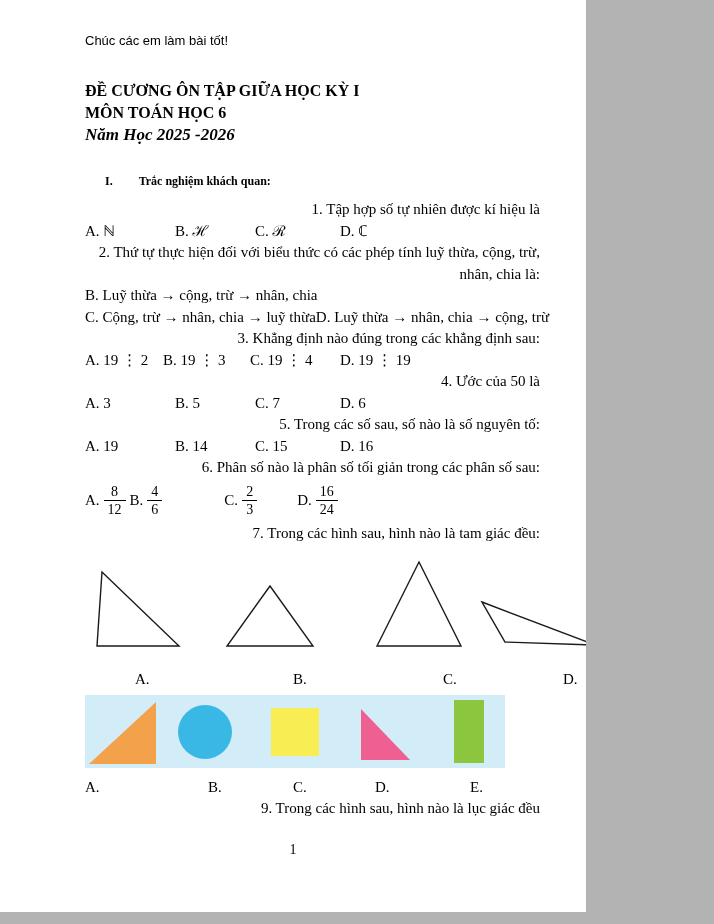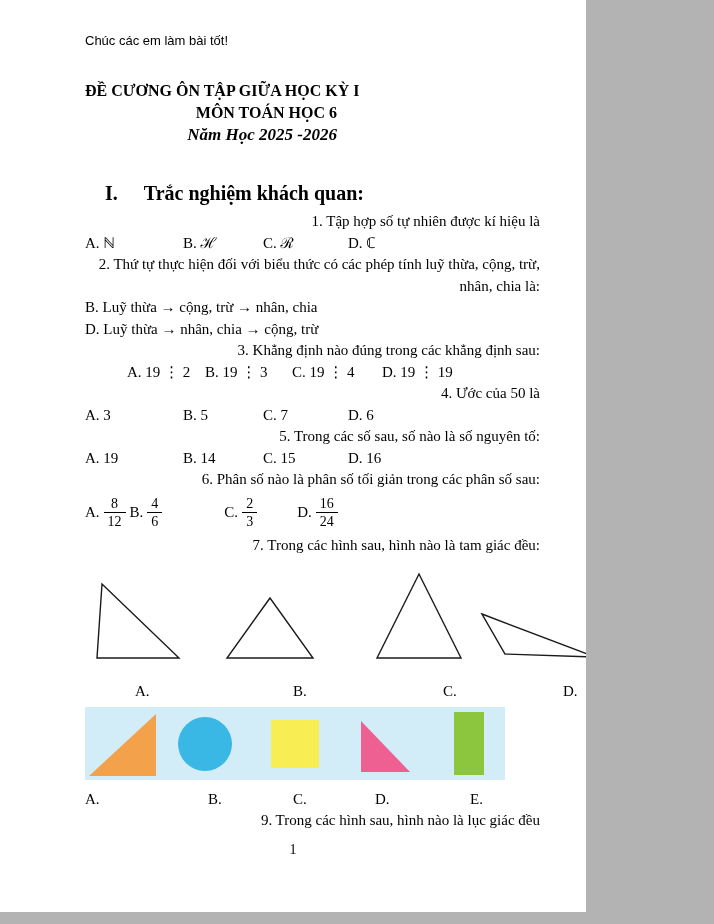--- a/index.html
+++ b/index.html
@@ -21,7 +21,7 @@
   .header { display:flex; margin-top:31px; }
   .header-left { width:245px; padding-left:10px; }
   .header-left .hline { font-weight:bold; font-size:16px; line-height:22px; white-space:nowrap; }
-  .header-right { width:252px; text-align:right; }
+  .header-right { width:252px; text-align:left; }
   .header-right .hline { font-weight:bold; font-size:16px; line-height:22px; white-space:nowrap; }
   .header-right .hline.italic { font-style:italic; font-size:17px; }
 

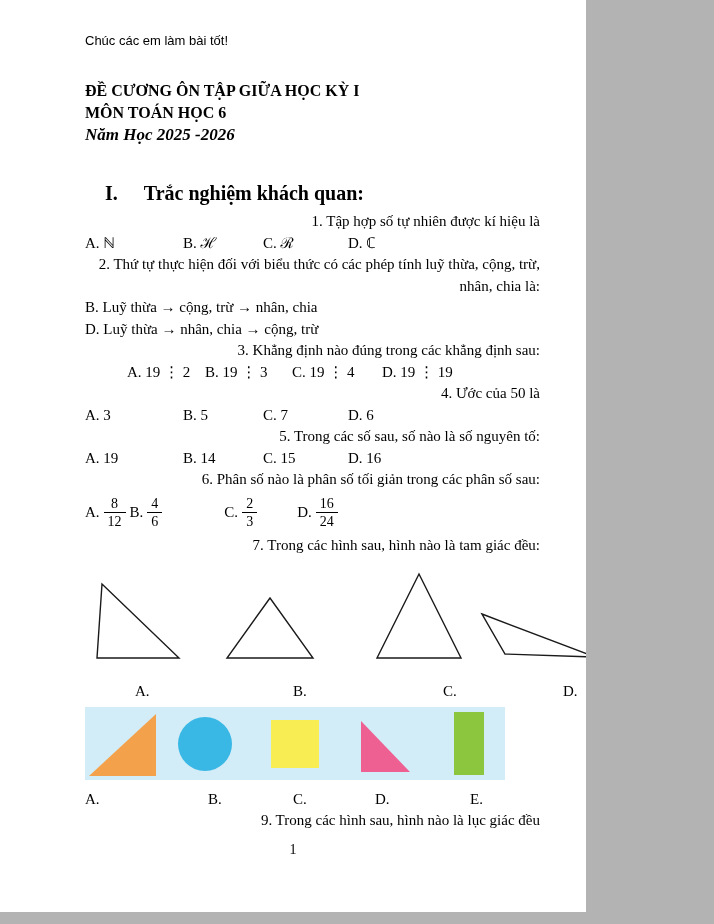--- a/index.html
+++ b/index.html
@@ -25,7 +25,7 @@
   .header-right .hline { font-weight:bold; font-size:16px; line-height:22px; white-space:nowrap; }
   .header-right .hline.italic { font-style:italic; font-size:17px; }
 
-  .section-heading { margin-top:36px; font-weight:bold; font-size:20px; line-height:22px; }
+  .section-heading { margin-top:24px; font-weight:bold; font-size:12px; line-height:22px; }
   .section-heading .numeral { margin-left:20px; }
   .section-heading .s-title { margin-left:26px; }
 

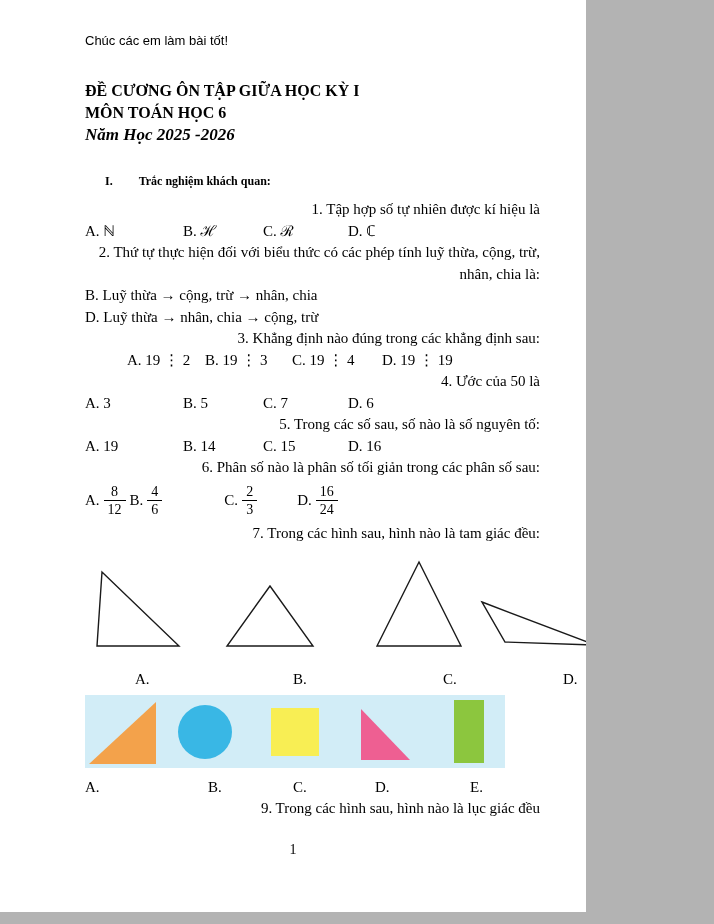--- a/index.html
+++ b/index.html
@@ -33,7 +33,7 @@
   .q-line { line-height:21.5px;text-align:right; }
   .opt-row { display:flex; line-height:21.5px; }
   .opt { white-space:nowrap; }
-  .row-std .o1 { width:90px; } .row-std .o2 { width:80px;margin-left:8px; } .row-std .o3 { width:85px; }
+  .row-std .o1 { width:90px; } .row-std .o2 { width:80px; } .row-std .o3 { width:85px; }
   .row-q2 .o1 { width:290px; }
   .row-q3 .o1 { width:78px;margin-left:42px; } .row-q3 .o2 { width:87px; } .row-q3 .o3 { width:90px; }
 

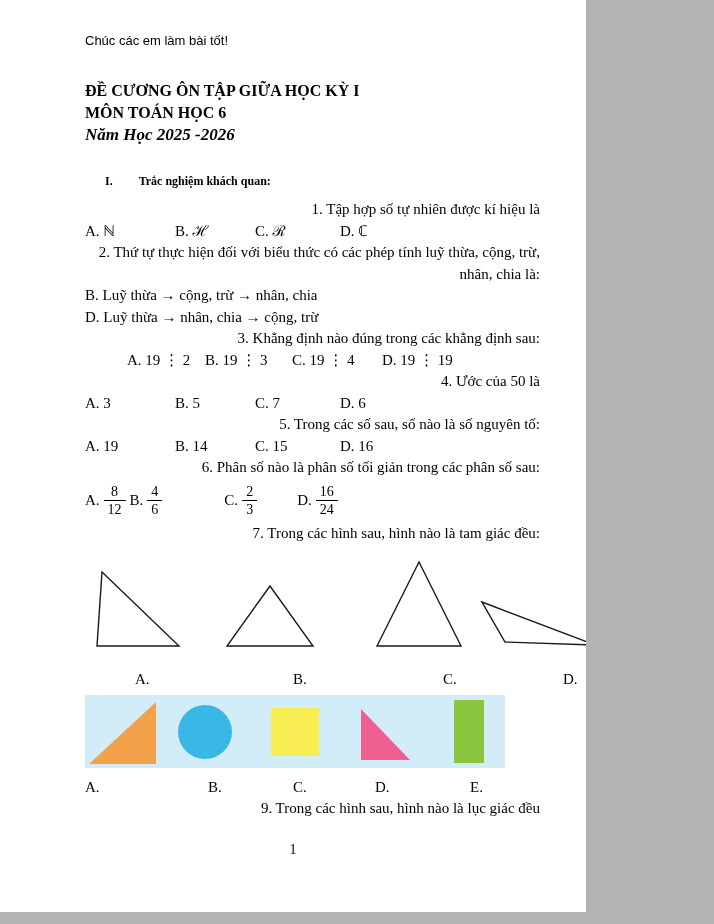--- a/index.html
+++ b/index.html
@@ -105,6 +105,7 @@
       <span class="opt">B. Luỹ thừa → cộng, trừ → nhân, chia</span>
     </div>
     <div class="opt-row row-q2">
+      <span class="opt o1">C. Cộng, trừ → nhân, chia → luỹ thừa</span>
       <span class="opt">D. Luỹ thừa → nhân, chia → cộng, trừ</span>
     </div>
 

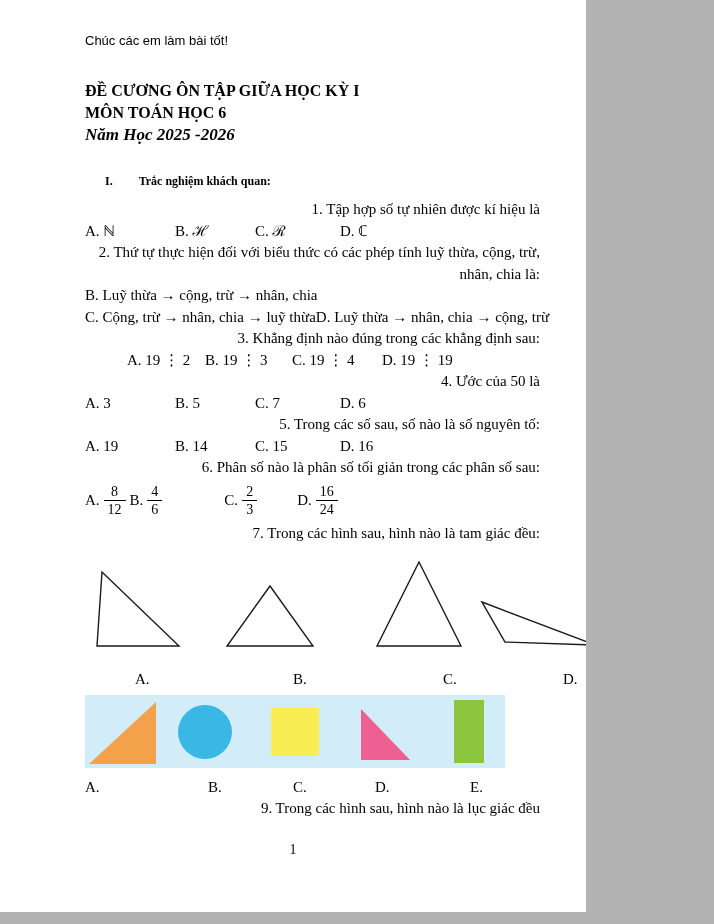--- a/index.html
+++ b/index.html
@@ -35,7 +35,7 @@
   .opt { white-space:nowrap; }
   .row-std .o1 { width:90px; } .row-std .o2 { width:80px; } .row-std .o3 { width:85px; }
   .row-q2 .o1 { width:290px; }
-  .row-q3 .o1 { width:78px;margin-left:42px; } .row-q3 .o2 { width:87px; } .row-q3 .o3 { width:90px; }
+  .row-q3 .o1 { width:78px; } .row-q3 .o2 { width:87px; } .row-q3 .o3 { width:90px; }
 
   
   .frac-row { display:flex; align-items:center; height:44px; }

